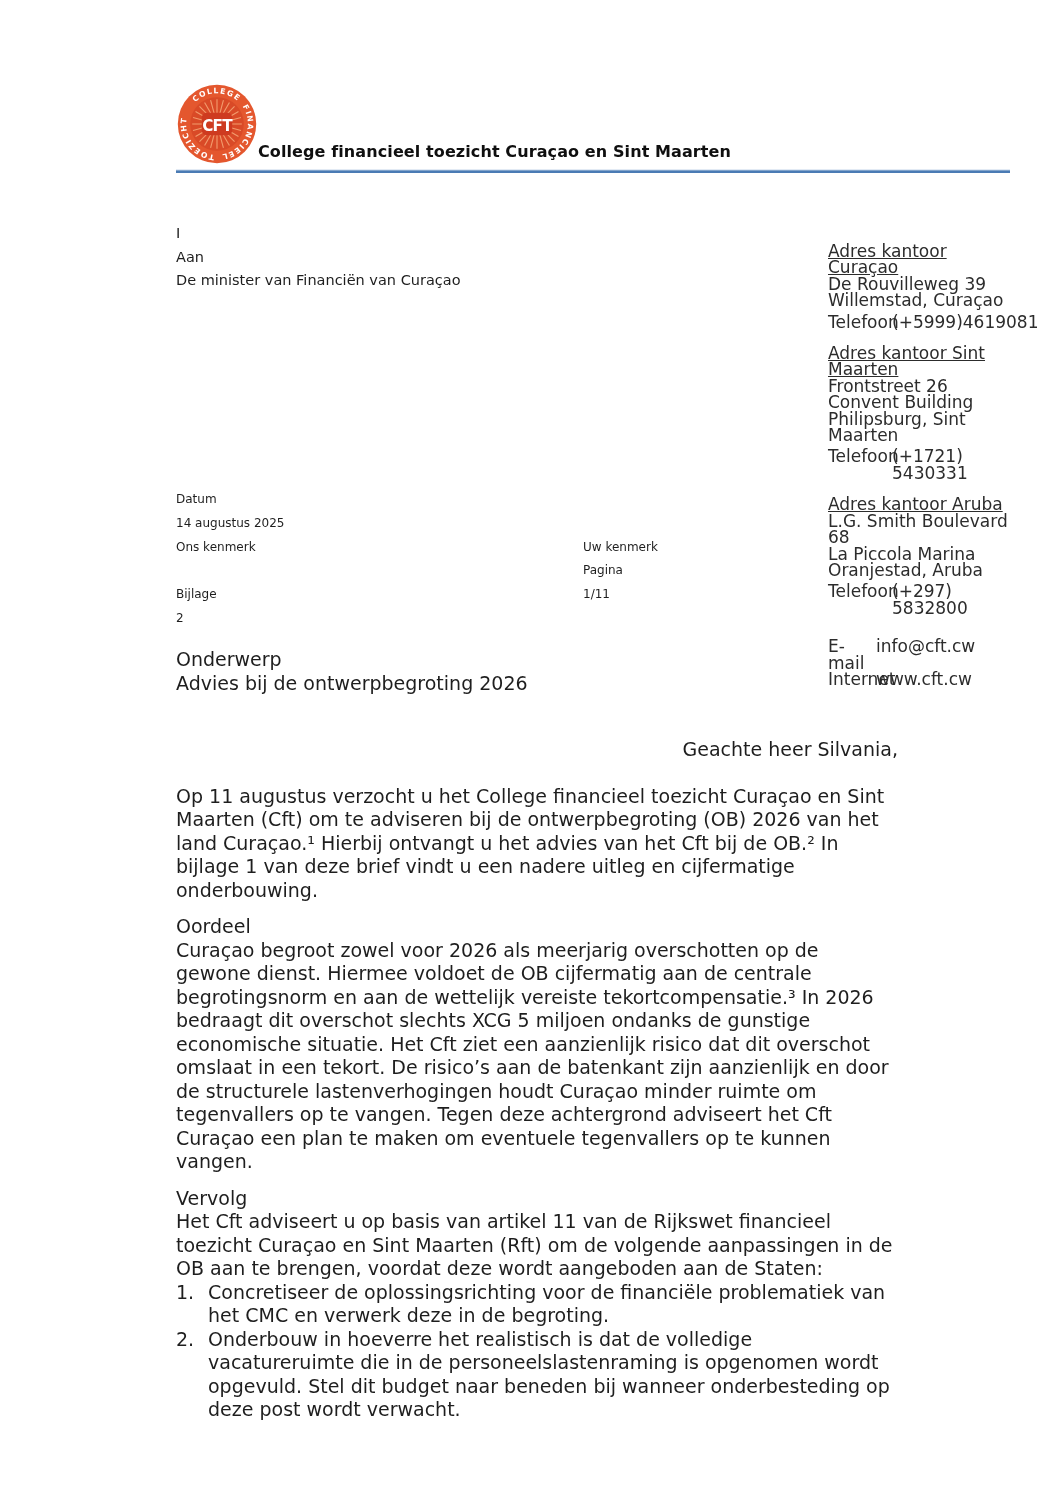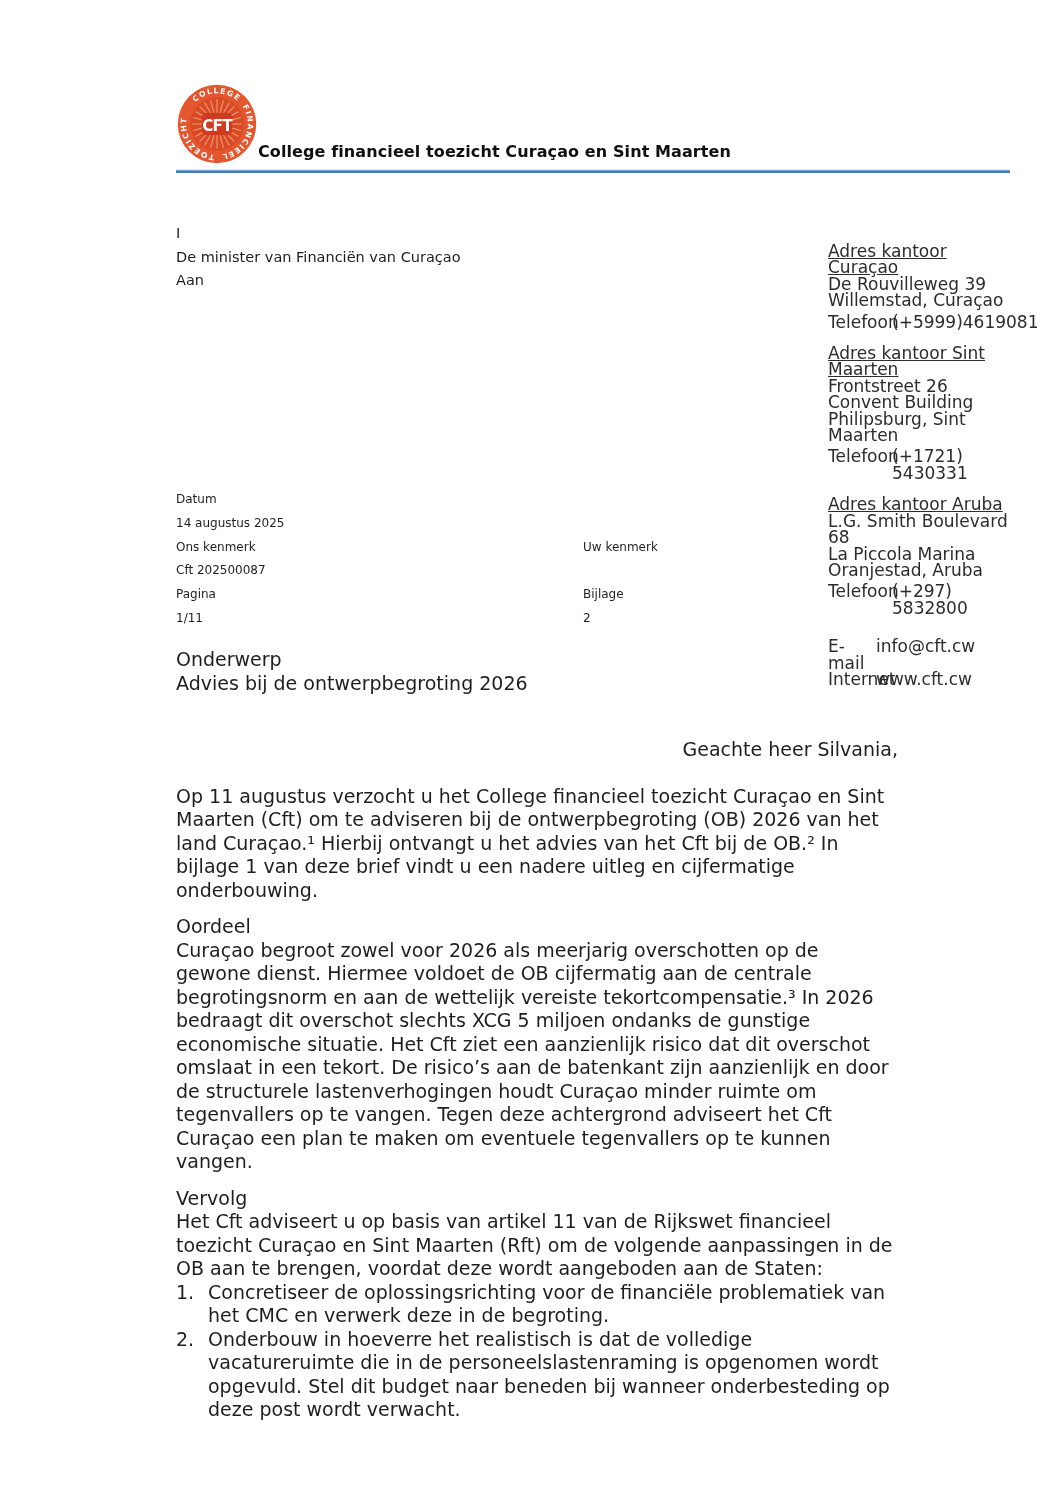--- a/index.html
+++ b/index.html
@@ -90,8 +90,8 @@
 
   <div class="recipient">
     <div>I</div>
+    <div>Aan</div>
     <div>De minister van Financiën van Curaçao</div>
-    <div>Aan</div>
   </div>
 
   <div class="sidebar">

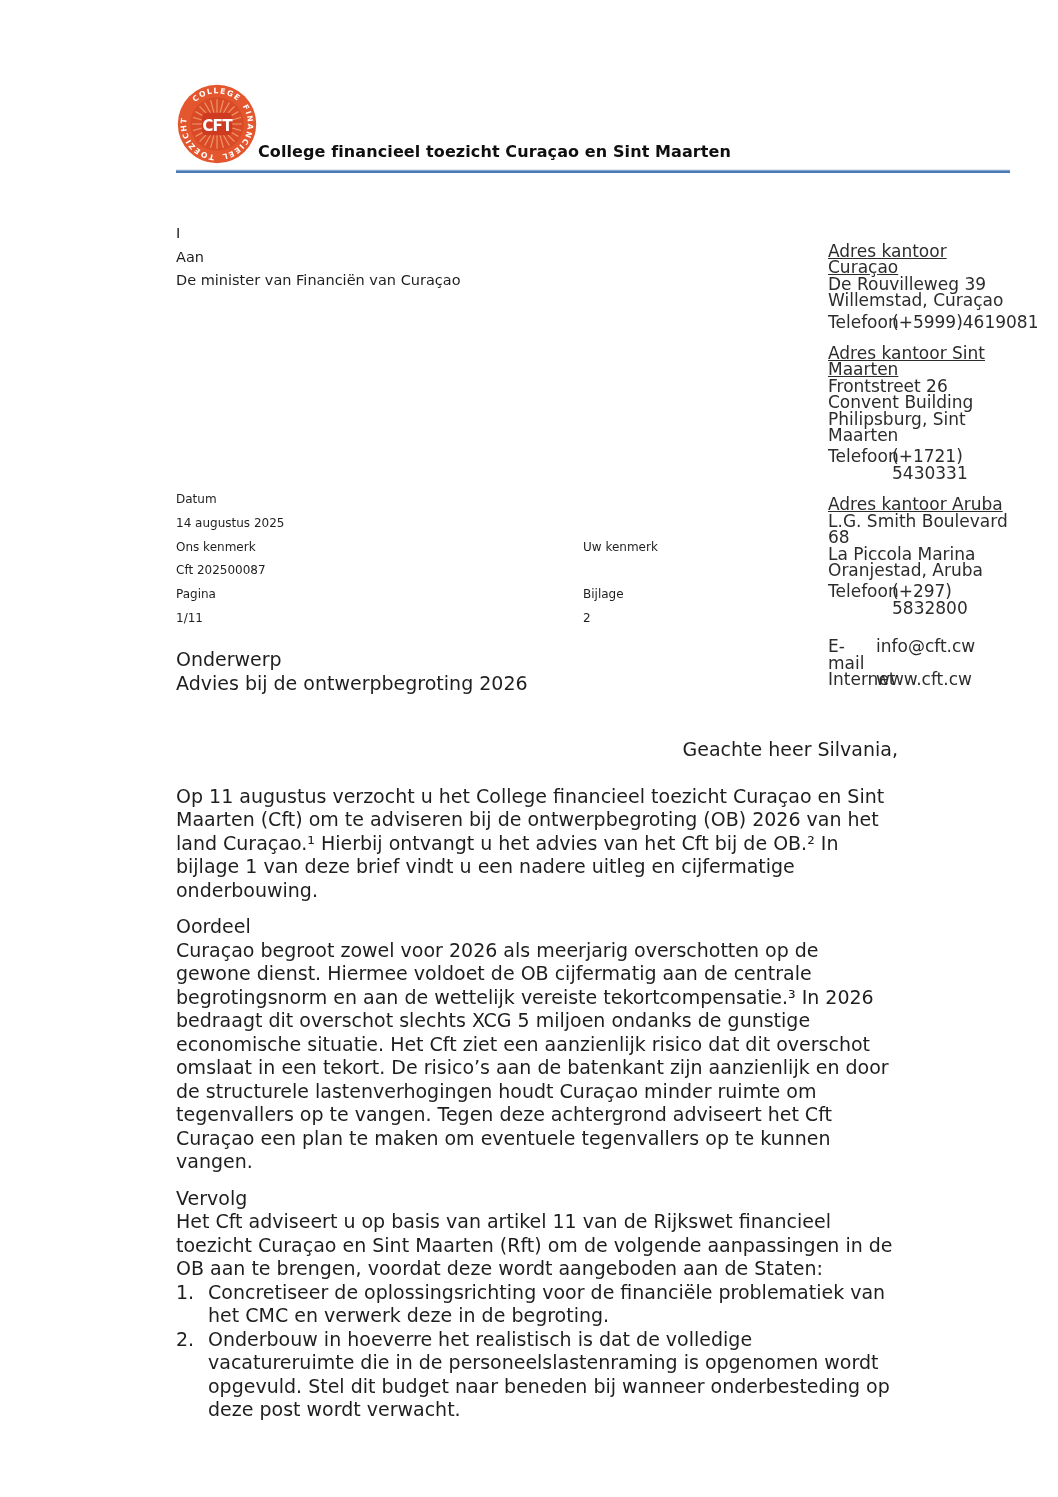--- a/index.html
+++ b/index.html
@@ -146,7 +146,6 @@
     <div></div>
     <div>Ons kenmerk</div>
     <div>Uw kenmerk</div>
-    <div>Cft 202500087</div>
     <div></div>
     <div>Pagina</div>
     <div>Bijlage</div>

